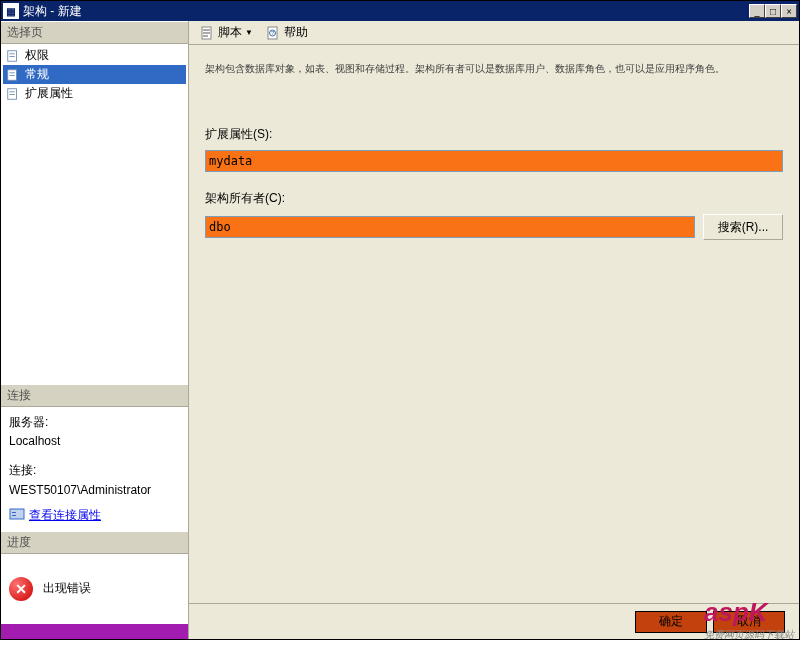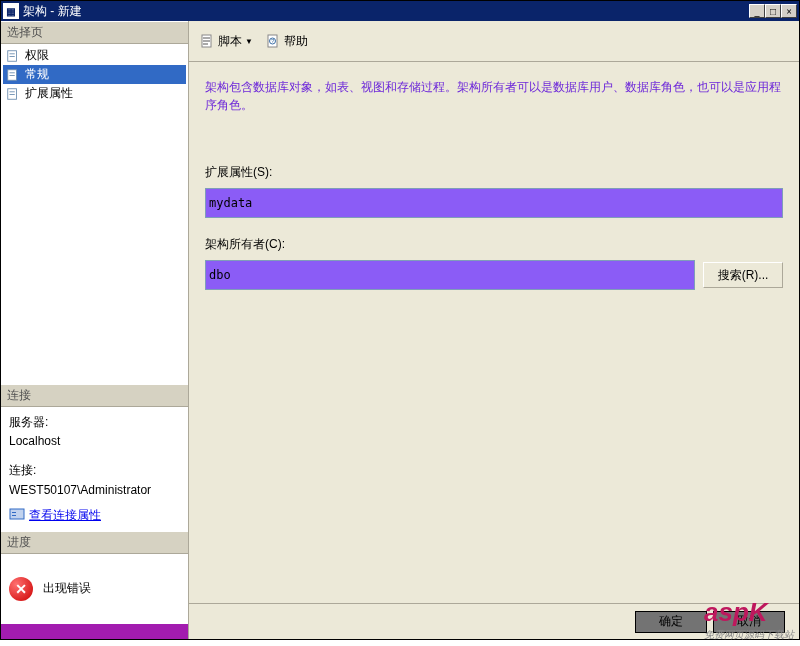--- a/index.html
+++ b/index.html
@@ -26,7 +26,7 @@
 .progress-section { background: #fff; padding: 8px; display: flex; align-items: center; gap: 10px; min-height: 70px; }
 .error-icon { width: 24px; height: 24px; border-radius: 50%; background: radial-gradient(circle at 30% 30%, #ff7070, #cc0000); display: flex; align-items: center; justify-content: center; color: #fff; font-weight: bold; font-size: 14px; }
 .main { flex: 1; display: flex; flex-direction: column; background: #ece9d8; }
-.toolbar { height: 41px; background: #ece9d8; border-bottom: 1px solid #aca899; display: flex; align-items: center; padding: 0 6px; gap: 4px; }
+.toolbar { height: 24px; background: #ece9d8; border-bottom: 1px solid #aca899; display: flex; align-items: center; padding: 0 6px; gap: 4px; }
 .toolbar .tbtn { display: flex; align-items: center; gap: 3px; padding: 1px 4px; cursor: pointer; }
 .toolbar .tic { width: 16px; height: 16px; display: inline-flex; align-items: center; justify-content: center; }
 .toolbar .drop { font-size: 8px; }

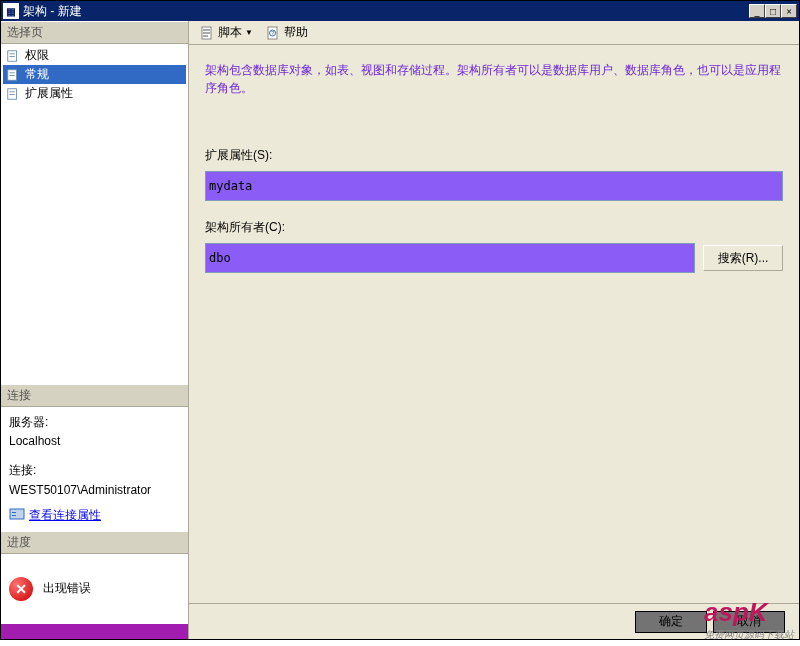--- a/index.html
+++ b/index.html
@@ -31,7 +31,7 @@
 .toolbar .tic { width: 16px; height: 16px; display: inline-flex; align-items: center; justify-content: center; }
 .toolbar .drop { font-size: 8px; }
 .content { flex: 1; padding: 16px 16px 12px 16px; background: #ece9d8; display: flex; flex-direction: column; }
-.desc { font-size: 12px; color: #6d28d9; line-height: 1.5; margin-bottom: 50px; }
+.desc { font-size: 10px; color: #404040; line-height: 1.5; margin-bottom: 50px; }
 .field-row { margin-bottom: 4px; }
 .field-label { font-size: 12px; display: block; margin-bottom: 3px; }
 .field-input-row { display: flex; gap: 8px; align-items: center; margin-bottom: 18px; }

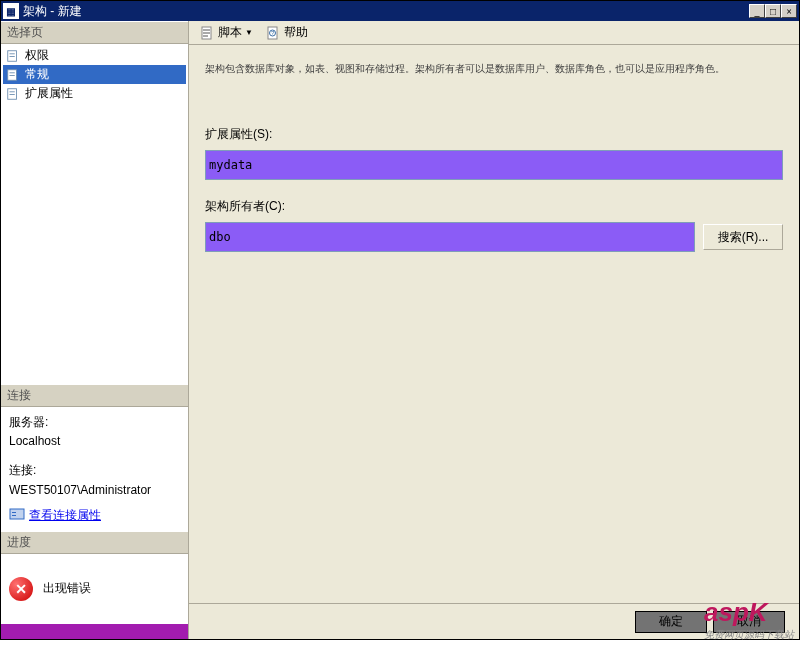--- a/index.html
+++ b/index.html
@@ -35,7 +35,7 @@
 .field-row { margin-bottom: 4px; }
 .field-label { font-size: 12px; display: block; margin-bottom: 3px; }
 .field-input-row { display: flex; gap: 8px; align-items: center; margin-bottom: 18px; }
-.text-input { flex: 1; border: 1px solid #7f9db9; background: #8b5cf6; height: 30px; padding: 1px 3px; font-family: SimSun, monospace; font-size: 12px; }
+.text-input { flex: 1; border: 1px solid #7f9db9; background: #f97316; height: 22px; padding: 1px 3px; font-family: SimSun, monospace; font-size: 12px; }
 .search-btn { width: 80px; height: 26px; background: #ece9d8; border: 1px solid #aca899; border-top-color: #fff; border-left-color: #fff; cursor: pointer; font-size: 12px; padding: 0 6px; }
 .footer { height: 36px; border-top: 1px solid #aca899; display: flex; justify-content: flex-end; align-items: center; padding: 0 14px; gap: 6px; background: #ece9d8; }
 .footer button { width: 72px; height: 22px; background: #737373; border: 1px solid #000; cursor: pointer; font-size: 12px; }

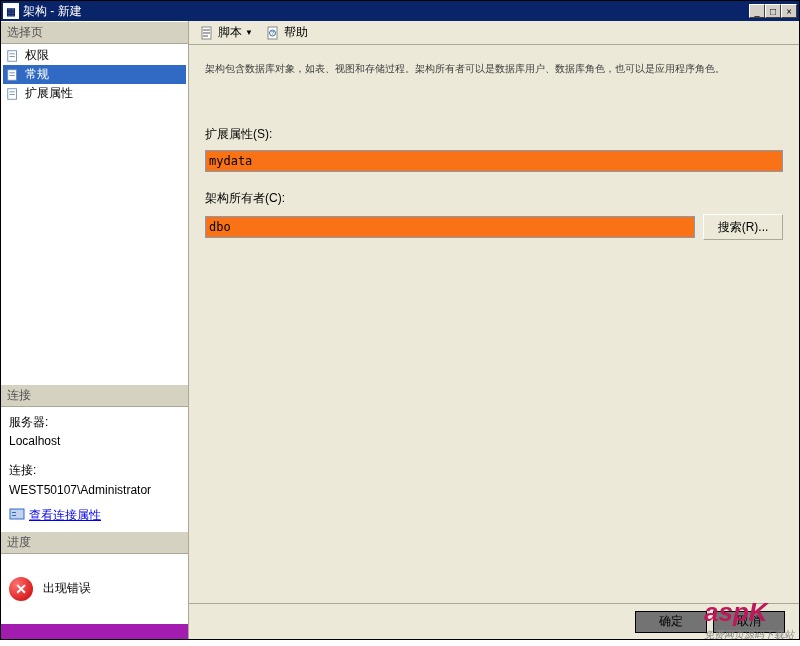--- a/index.html
+++ b/index.html
@@ -38,7 +38,7 @@
 .text-input { flex: 1; border: 1px solid #7f9db9; background: #f97316; height: 22px; padding: 1px 3px; font-family: SimSun, monospace; font-size: 12px; }
 .search-btn { width: 80px; height: 26px; background: #ece9d8; border: 1px solid #aca899; border-top-color: #fff; border-left-color: #fff; cursor: pointer; font-size: 12px; padding: 0 6px; }
 .footer { height: 36px; border-top: 1px solid #aca899; display: flex; justify-content: flex-end; align-items: center; padding: 0 14px; gap: 6px; background: #ece9d8; }
-.footer button { width: 72px; height: 22px; background: #737373; border: 1px solid #000; cursor: pointer; font-size: 12px; }
+.footer button { width: 72px; height: 22px; background: #c2410c; border: 1px solid #000; cursor: pointer; font-size: 12px; }
 .watermark { position: absolute; right: 6px; bottom: 4px; font-style: italic; font-family: Arial; pointer-events: none; }
 .watermark .big { font-size: 26px; font-weight: bold; color: #be185d; font-style: italic; }
 .watermark .small { font-size: 10px; color: #888; }

